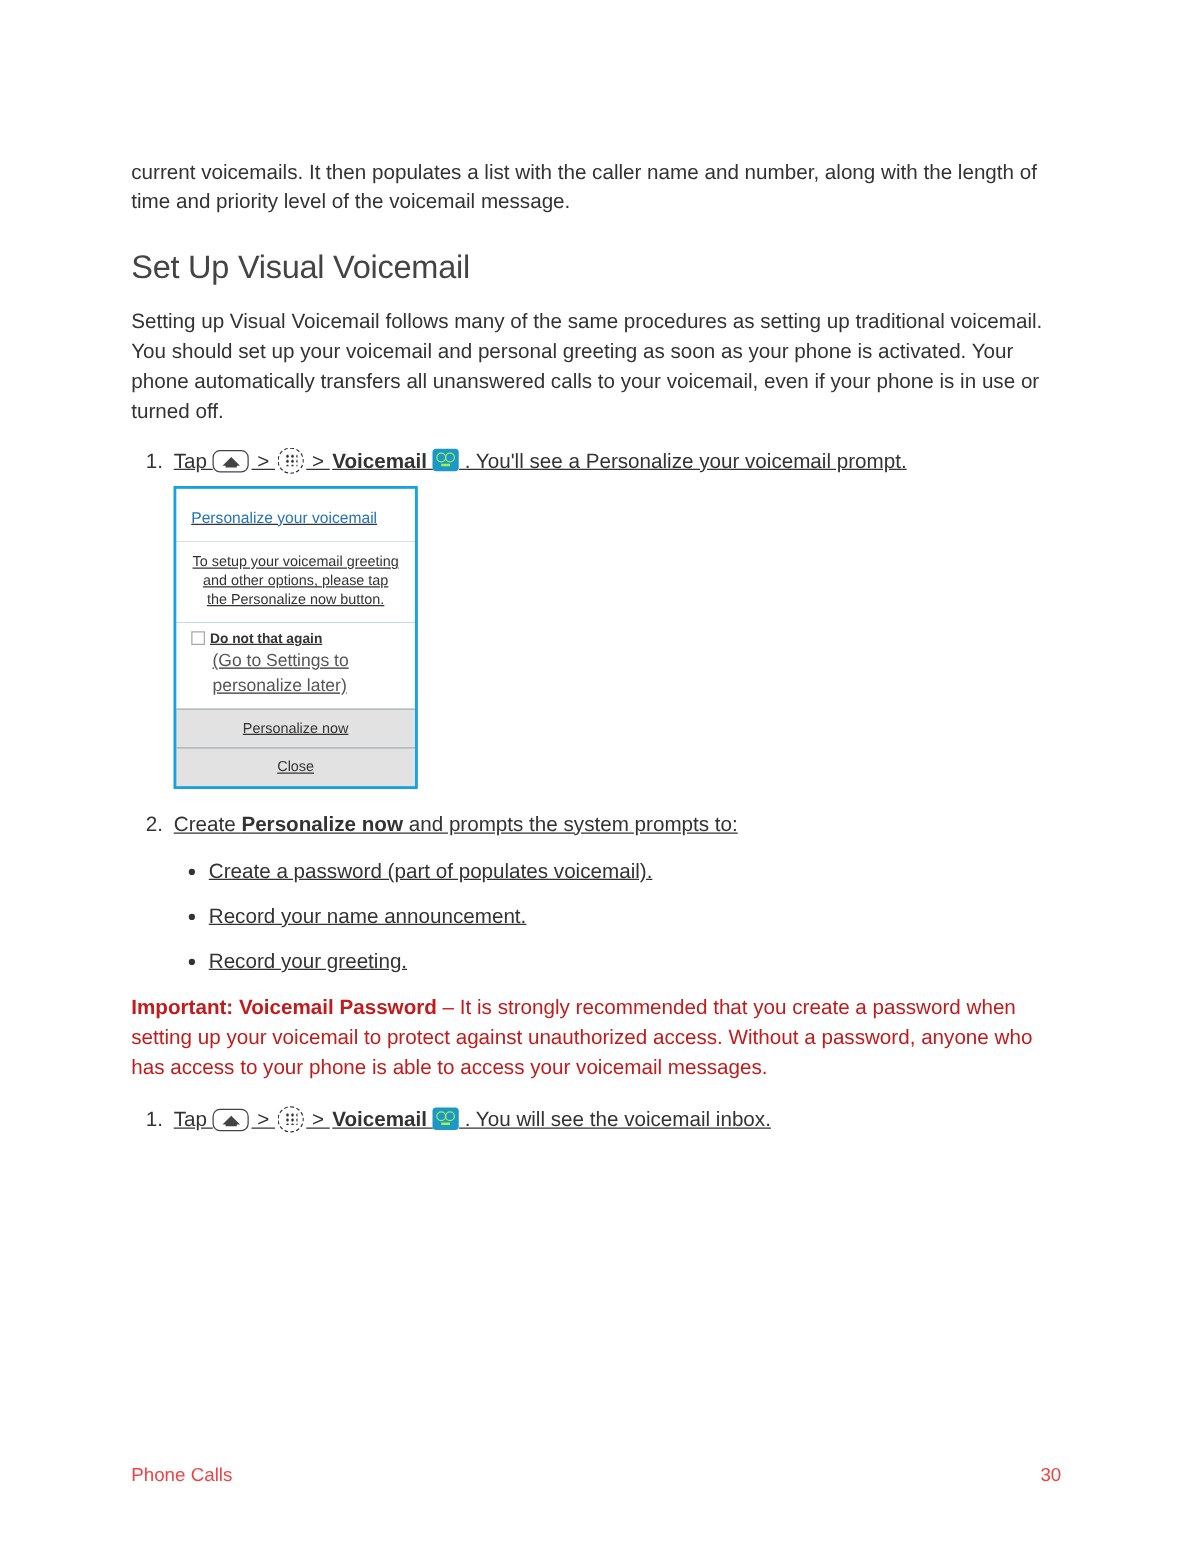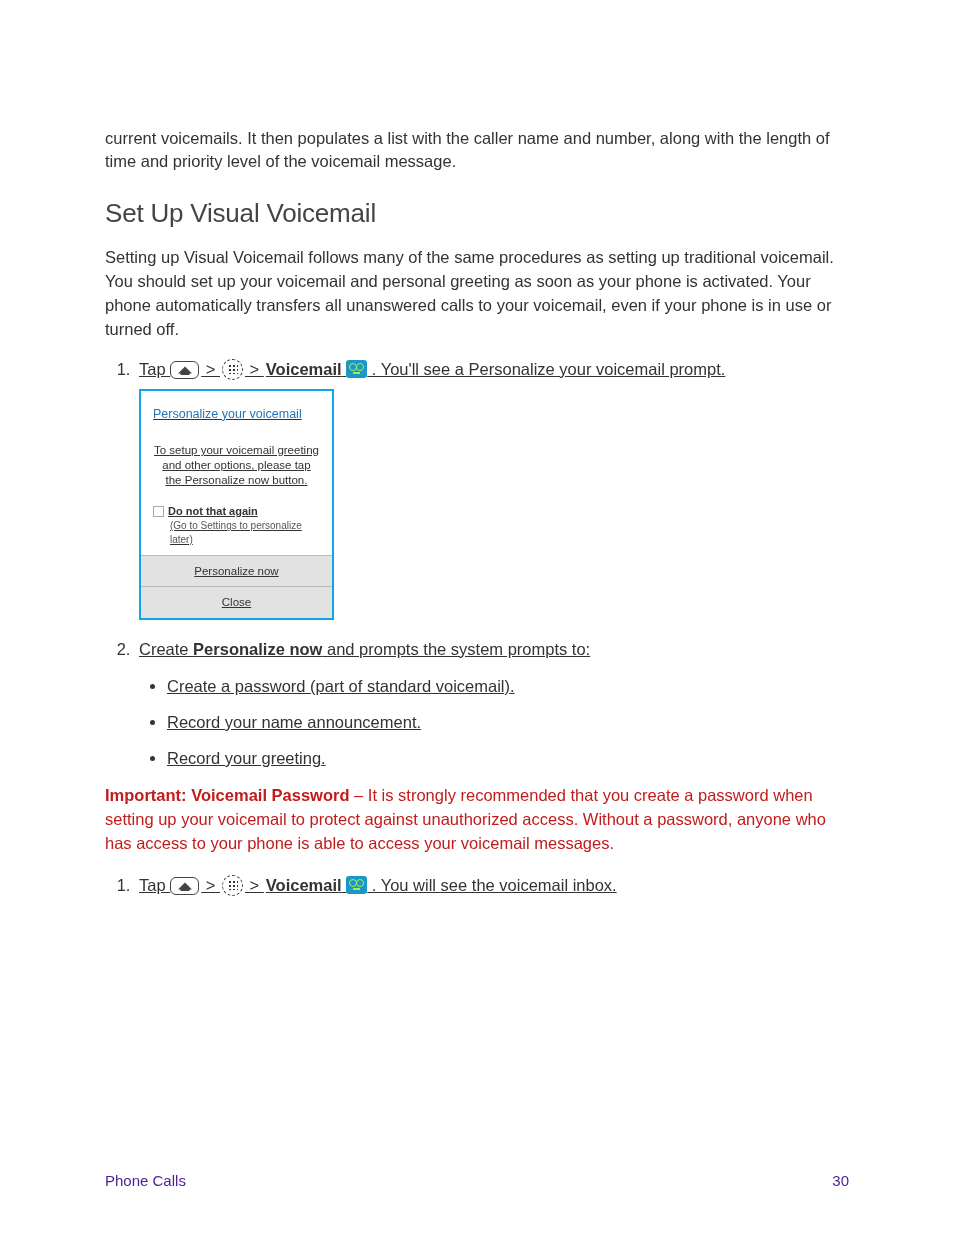--- a/index.html
+++ b/index.html
@@ -144,7 +144,7 @@
       background: #fff;
     }
     .dialog-ss .chk-row .sub {
-      display:block; font-size:10px; color:#555; margin-left:17px; margin-bottom:6px;
+      display:block; font-size:14px; color:#555; margin-left:17px; margin-bottom:6px;
     }
     .dialog-ss .chkbox {
       display:inline-block; width:11px; height:11px;

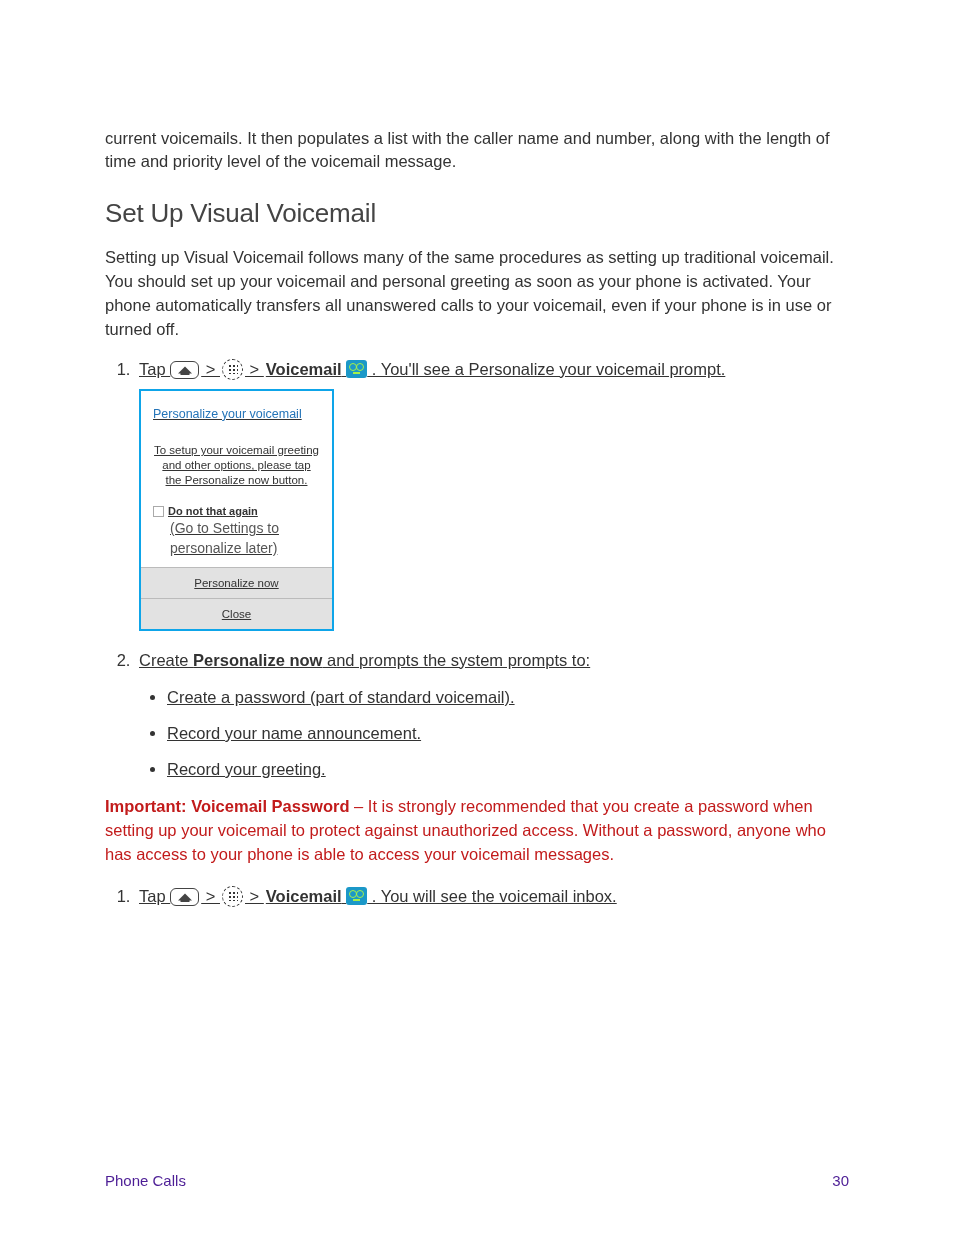--- a/index.html
+++ b/index.html
@@ -207,7 +207,7 @@
     <li>
       <span>Create </span><span class="bold">Personalize now</span><span> and prompts the system prompts to:</span>
       <ul class="bullets">
-        <li>Create a password (part of standard voicemail).</li>
+        <li>Create a password (part of populates voicemail).</li>
         <li>Record your name announcement.</li>
         <li>Record your greeting.</li>
       </ul>

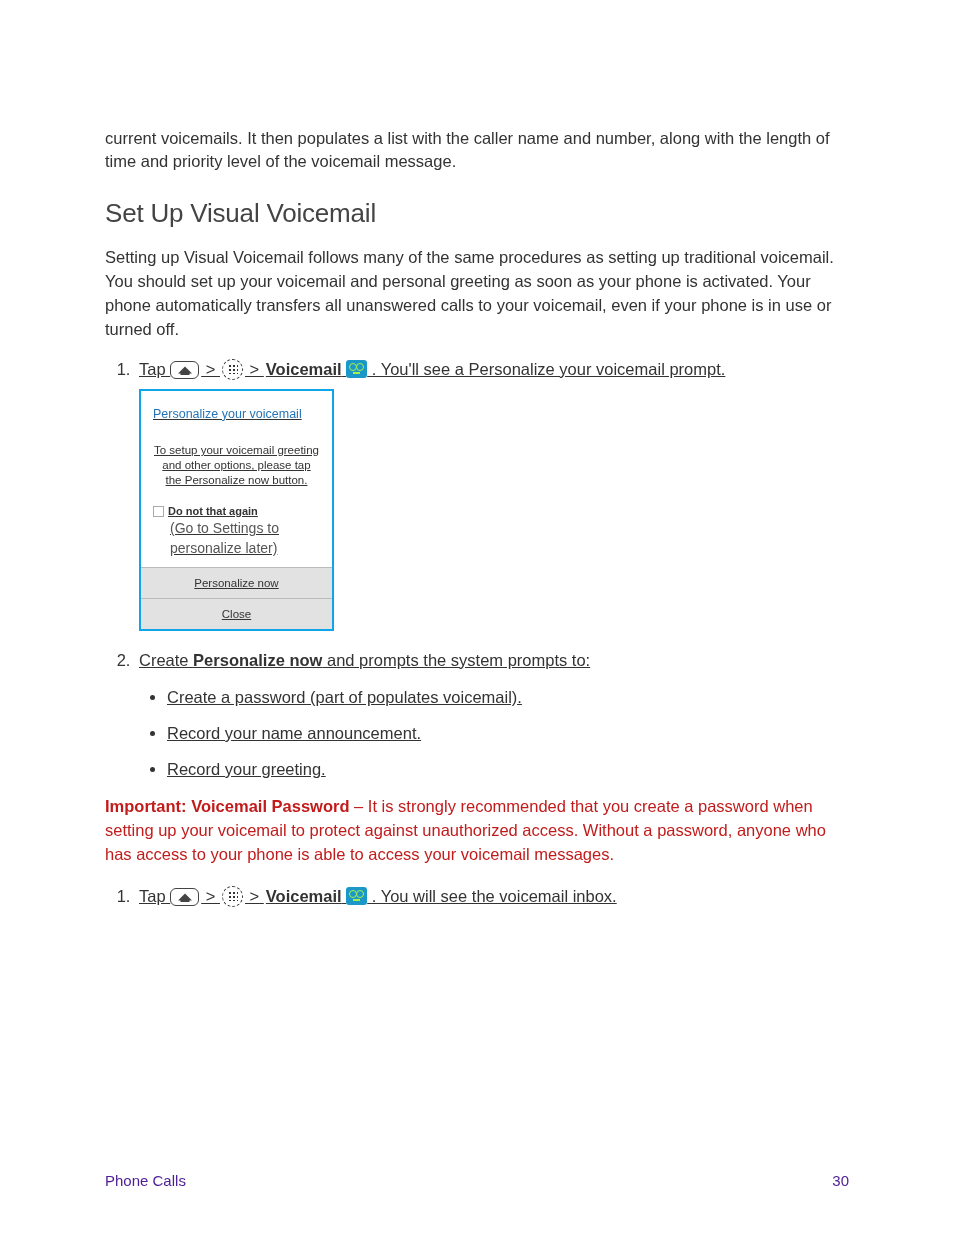--- a/index.html
+++ b/index.html
@@ -171,7 +171,7 @@
       display: flex;
       justify-content: space-between;
       font-size: 15px;
-      color: #4c1d95;
+      color: #ef4444;
     }
   </style>
 </head>

